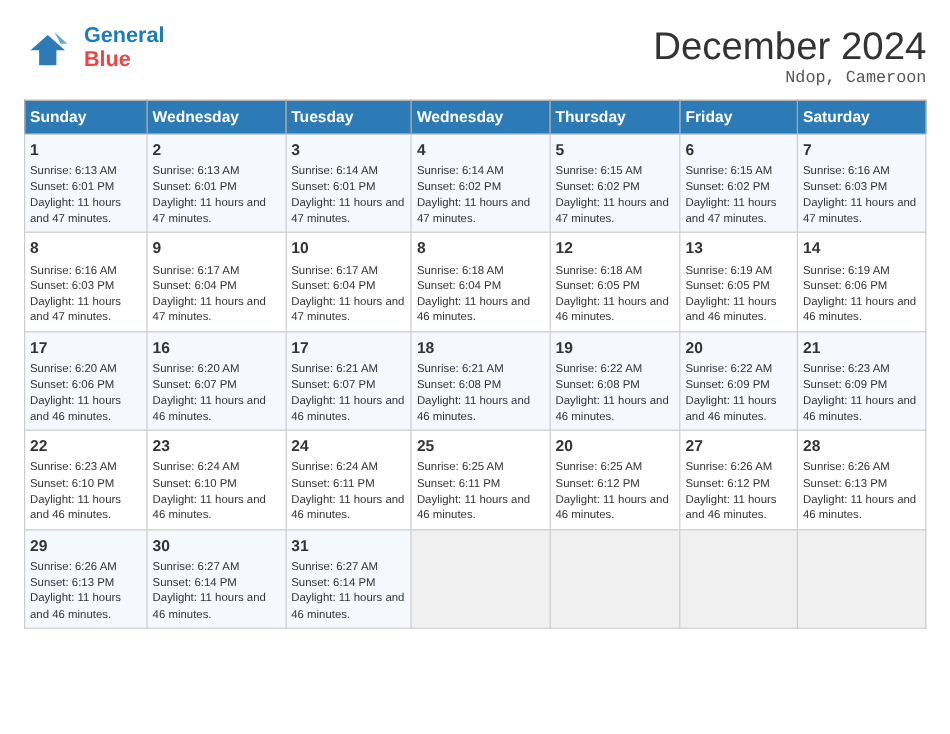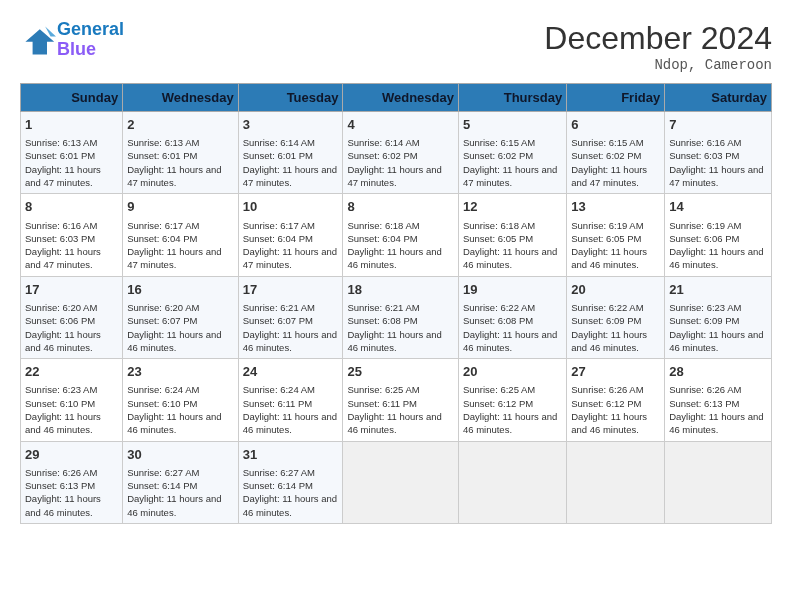--- a/index.html
+++ b/index.html
@@ -19,7 +19,7 @@
     .logo {
       display: flex;
       align-items: center;
-      gap: 1px;
+      gap: 14px;
     }
     .logo-text {
       font-size: 18px;

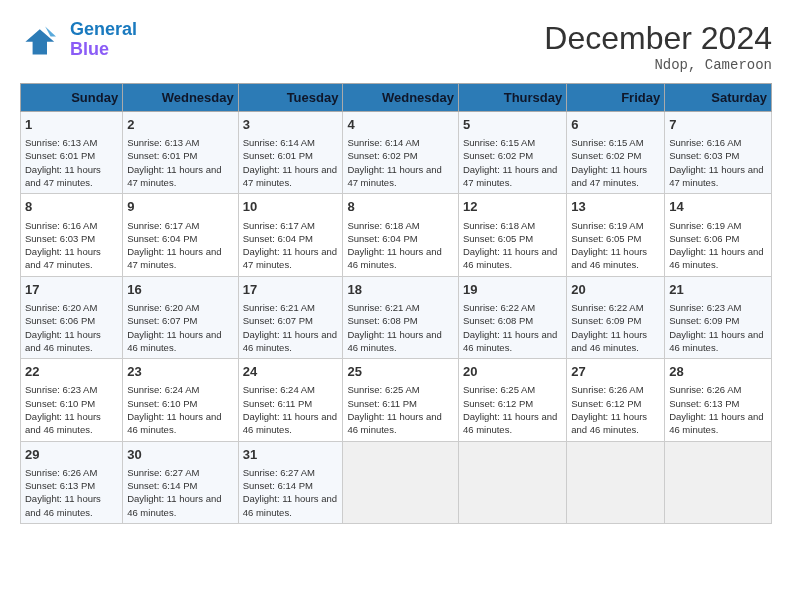--- a/index.html
+++ b/index.html
@@ -99,7 +99,7 @@
     </svg>
     <div class="logo-text">
       <span>General</span><br>
-      <span style="color:#8b5cf6">Blue</span>
+      <span style="color:#ef4444">Blue</span>
     </div>
   </div>
   <div class="title-area">

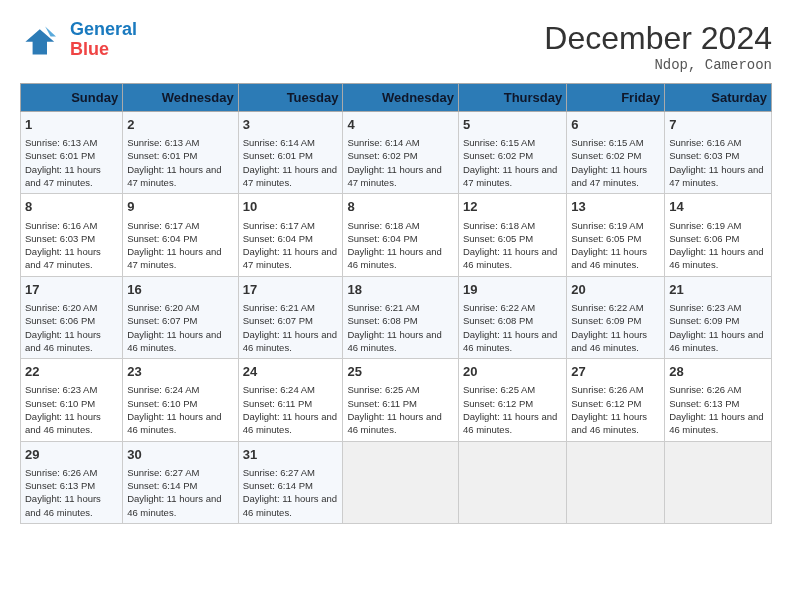--- a/index.html
+++ b/index.html
@@ -54,9 +54,9 @@
     }
     thead tr th {
       background-color: #2c7bb6;
-      color: #0f172a;
+      color: #ffffff;
       padding: 6px 4px;
-      text-align: right;
+      text-align: left;
       font-size: 13px;
       font-weight: bold;
       border: 1px solid #aaa;

